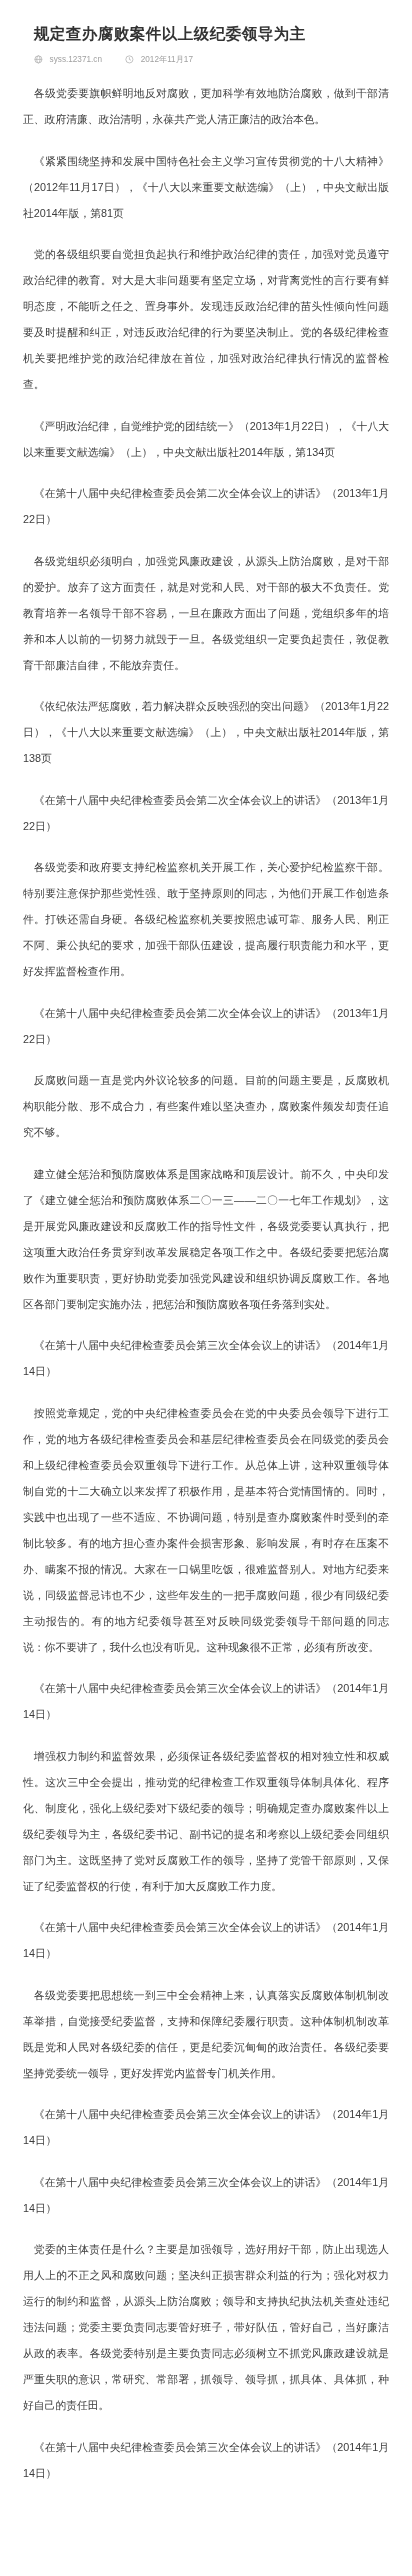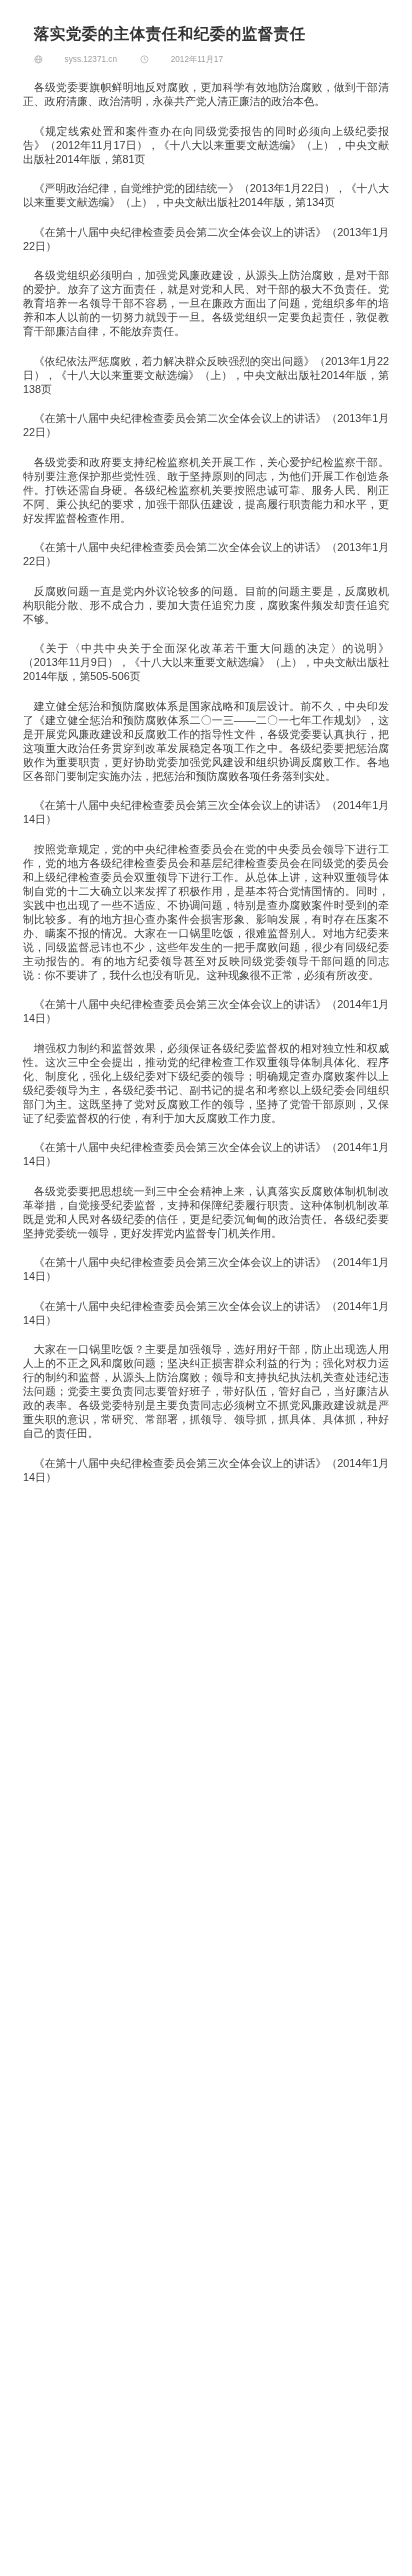--- a/index.html
+++ b/index.html
@@ -64,7 +64,7 @@
 
 <div class="page">
 
-  <h1 class="title">落实党委的主体责任和纪委的监督责任</h1>
+  <h1 class="title">规定查办腐败案件以上级纪委领导为主</h1>
 
   <div class="meta">
     <span class="meta-item">

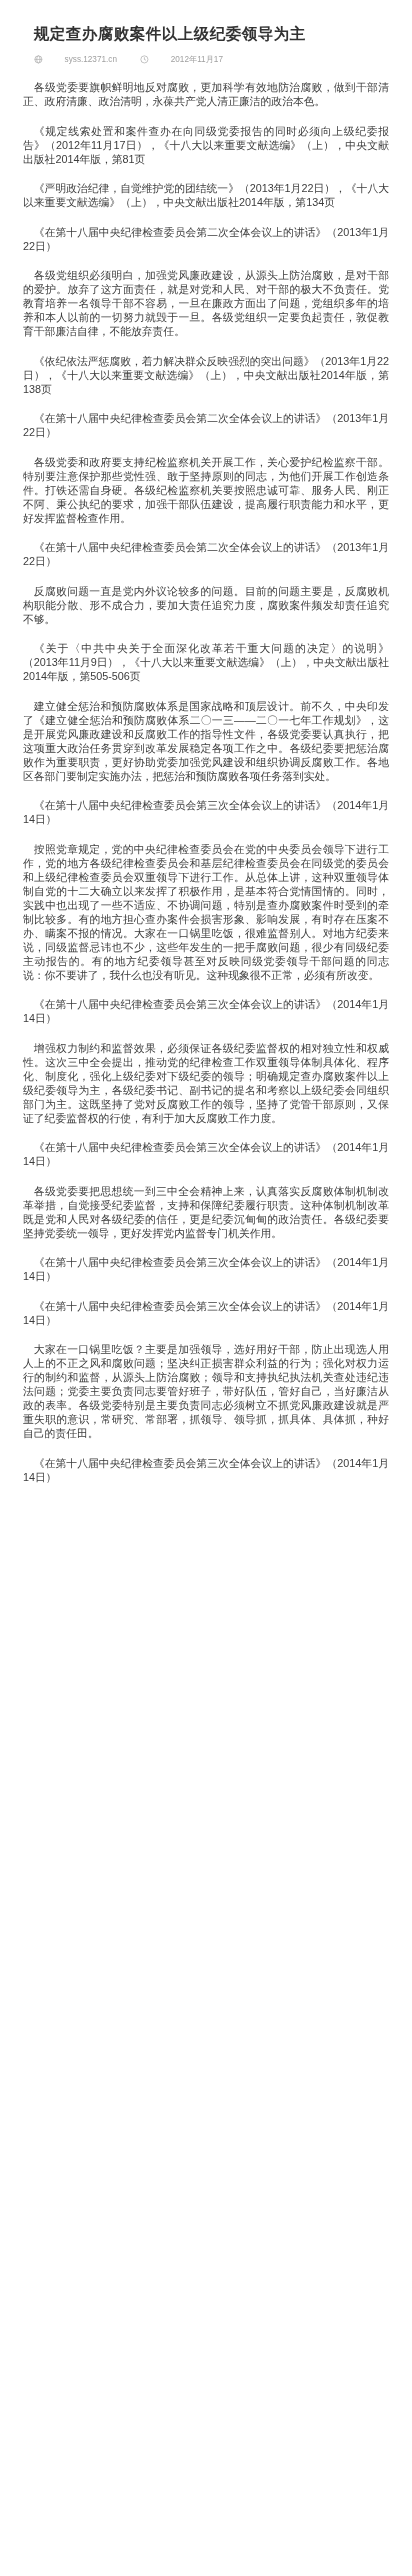--- a/index.html
+++ b/index.html
@@ -39,7 +39,7 @@
   .meta-item {
     display: inline-flex;
     align-items: center;
-    gap: 22px;
+    gap: 7px;
   }
   .meta-item svg {
     display: block;

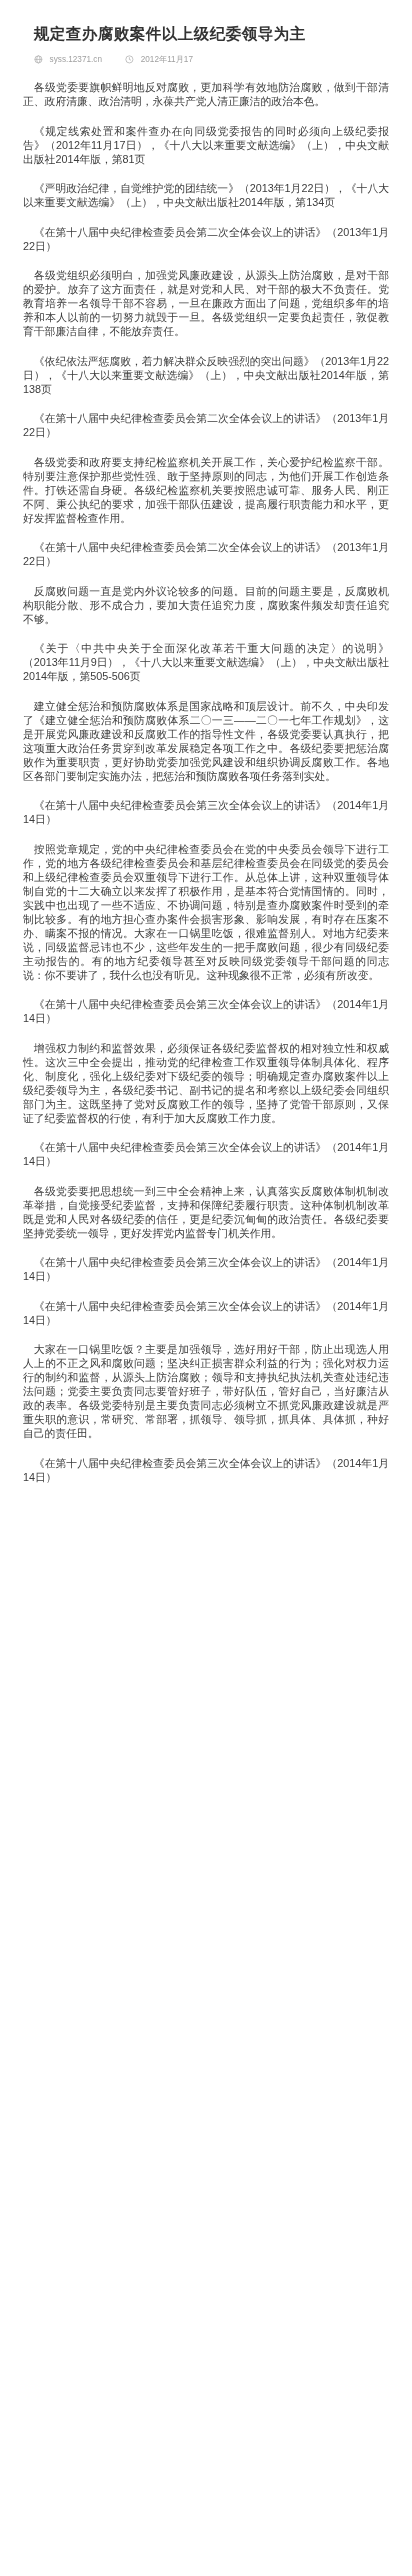--- a/index.html
+++ b/index.html
@@ -52,7 +52,7 @@
   }
   .block {
     font-size: 10.8px;
-    line-height: 14px;
+    line-height: 26px;
     margin: 15.5px 0;
     text-indent: 10.8px;
     color: #3c3c3c;

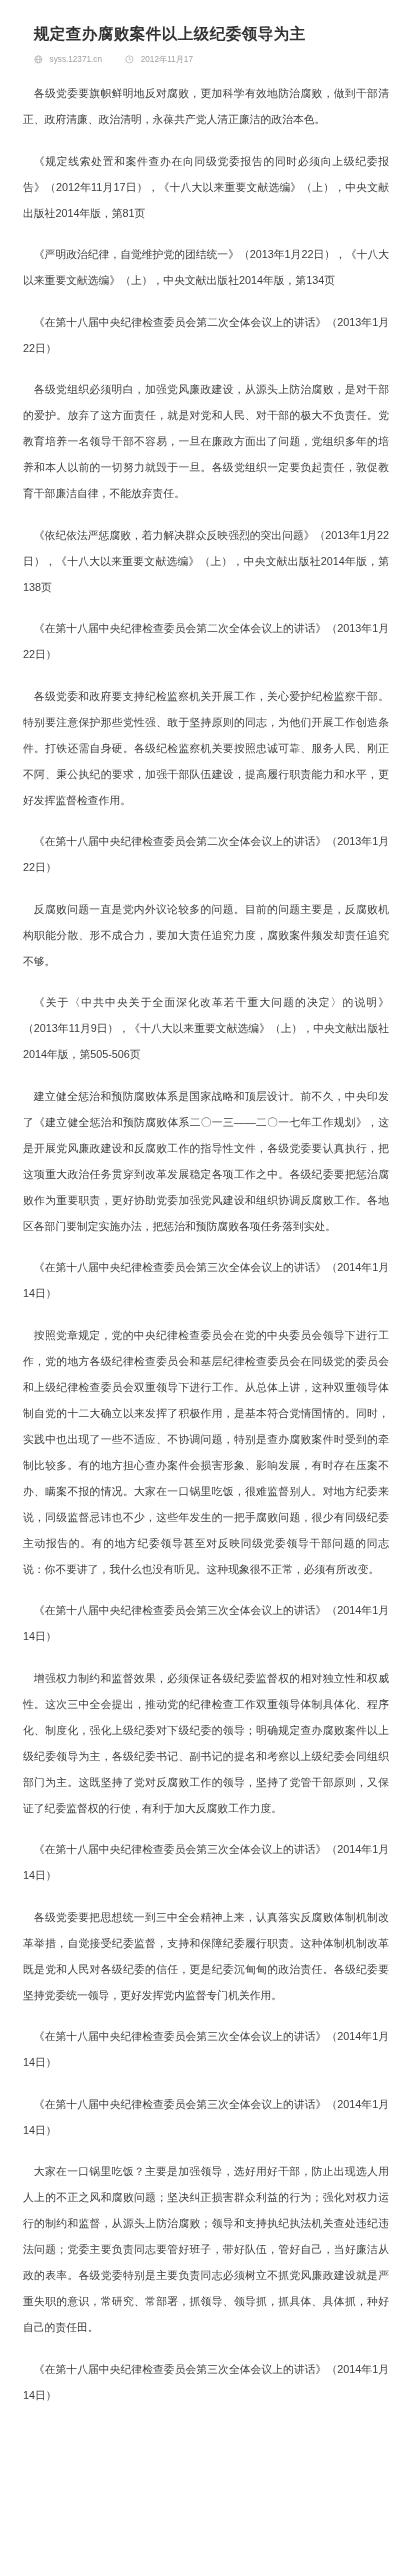--- a/index.html
+++ b/index.html
@@ -86,7 +86,7 @@
 
   <article>
       <p class="block quote">各级党委要旗帜鲜明地反对腐败，更加科学有效地防治腐败，做到干部清正、政府清廉、政治清明，永葆共产党人清正廉洁的政治本色。</p>
-      <p class="block cite">《规定线索处置和案件查办在向同级党委报告的同时必须向上级纪委报告》（2012年11月17日），《十八大以来重要文献选编》（上），中央文献出版社2014年版，第81页</p>
+      <p class="block cite">《紧紧围绕坚持和发展中国特色社会主义学习宣传贯彻党的十八大精神》（2012年11月17日），《十八大以来重要文献选编》（上），中央文献出版社2014年版，第81页</p>
       <p class="block cite">《严明政治纪律，自觉维护党的团结统一》（2013年1月22日），《十八大以来重要文献选编》（上），中央文献出版社2014年版，第134页</p>
       <p class="block cite">《在第十八届中央纪律检查委员会第二次全体会议上的讲话》（2013年1月22日）</p>
       <p class="block quote">各级党组织必须明白，加强党风廉政建设，从源头上防治腐败，是对干部的爱护。放弃了这方面责任，就是对党和人民、对干部的极大不负责任。党教育培养一名领导干部不容易，一旦在廉政方面出了问题，党组织多年的培养和本人以前的一切努力就毁于一旦。各级党组织一定要负起责任，敦促教育干部廉洁自律，不能放弃责任。</p>

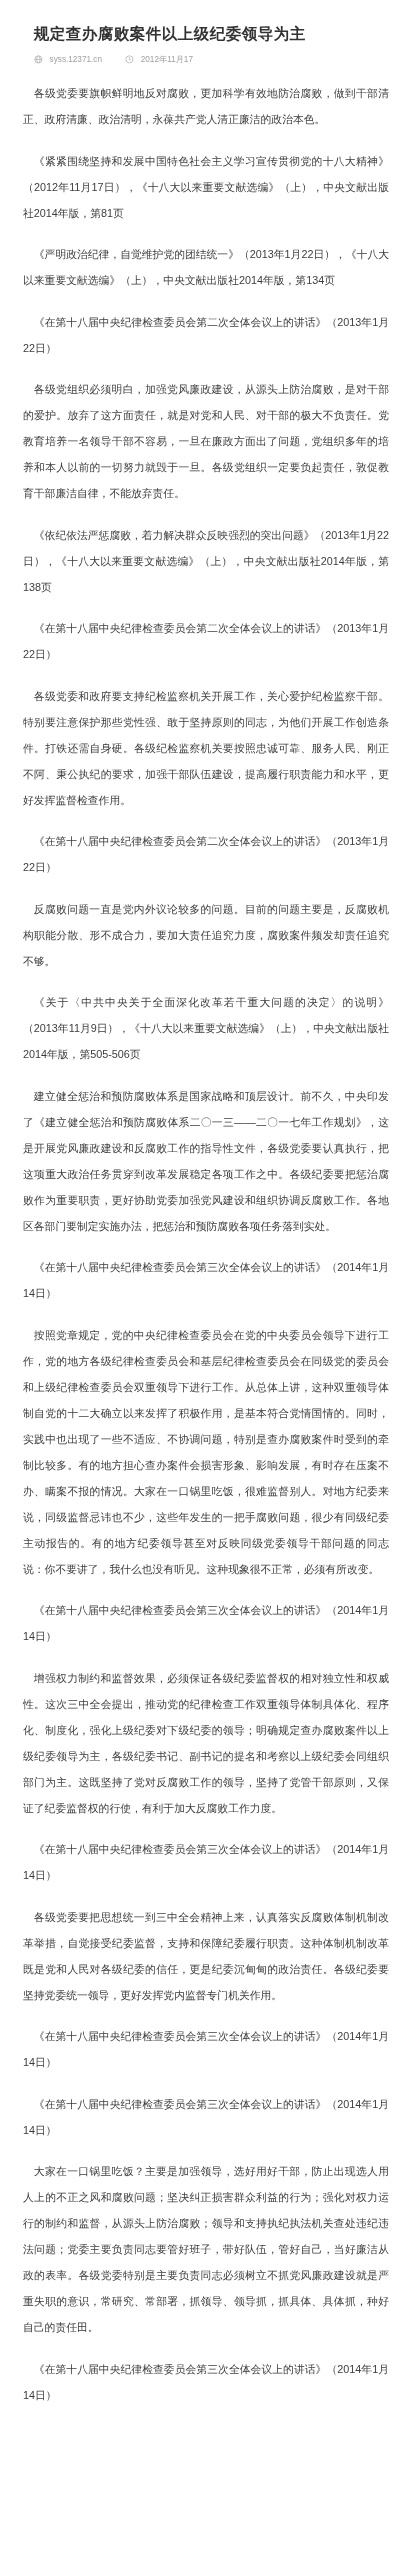--- a/index.html
+++ b/index.html
@@ -87,6 +87,7 @@
   <article>
       <p class="block quote">各级党委要旗帜鲜明地反对腐败，更加科学有效地防治腐败，做到干部清正、政府清廉、政治清明，永葆共产党人清正廉洁的政治本色。</p>
       <p class="block cite">《紧紧围绕坚持和发展中国特色社会主义学习宣传贯彻党的十八大精神》（2012年11月17日），《十八大以来重要文献选编》（上），中央文献出版社2014年版，第81页</p>
+      <p class="block quote">党的各级组织要自觉担负起执行和维护政治纪律的责任，加强对党员遵守政治纪律的教育。对大是大非问题要有坚定立场，对背离党性的言行要有鲜明态度，不能听之任之、置身事外。发现违反政治纪律的苗头性倾向性问题要及时提醒和纠正，对违反政治纪律的行为要坚决制止。党的各级纪律检查机关要把维护党的政治纪律放在首位，加强对政治纪律执行情况的监督检查。</p>
       <p class="block cite">《严明政治纪律，自觉维护党的团结统一》（2013年1月22日），《十八大以来重要文献选编》（上），中央文献出版社2014年版，第134页</p>
       <p class="block cite">《在第十八届中央纪律检查委员会第二次全体会议上的讲话》（2013年1月22日）</p>
       <p class="block quote">各级党组织必须明白，加强党风廉政建设，从源头上防治腐败，是对干部的爱护。放弃了这方面责任，就是对党和人民、对干部的极大不负责任。党教育培养一名领导干部不容易，一旦在廉政方面出了问题，党组织多年的培养和本人以前的一切努力就毁于一旦。各级党组织一定要负起责任，敦促教育干部廉洁自律，不能放弃责任。</p>

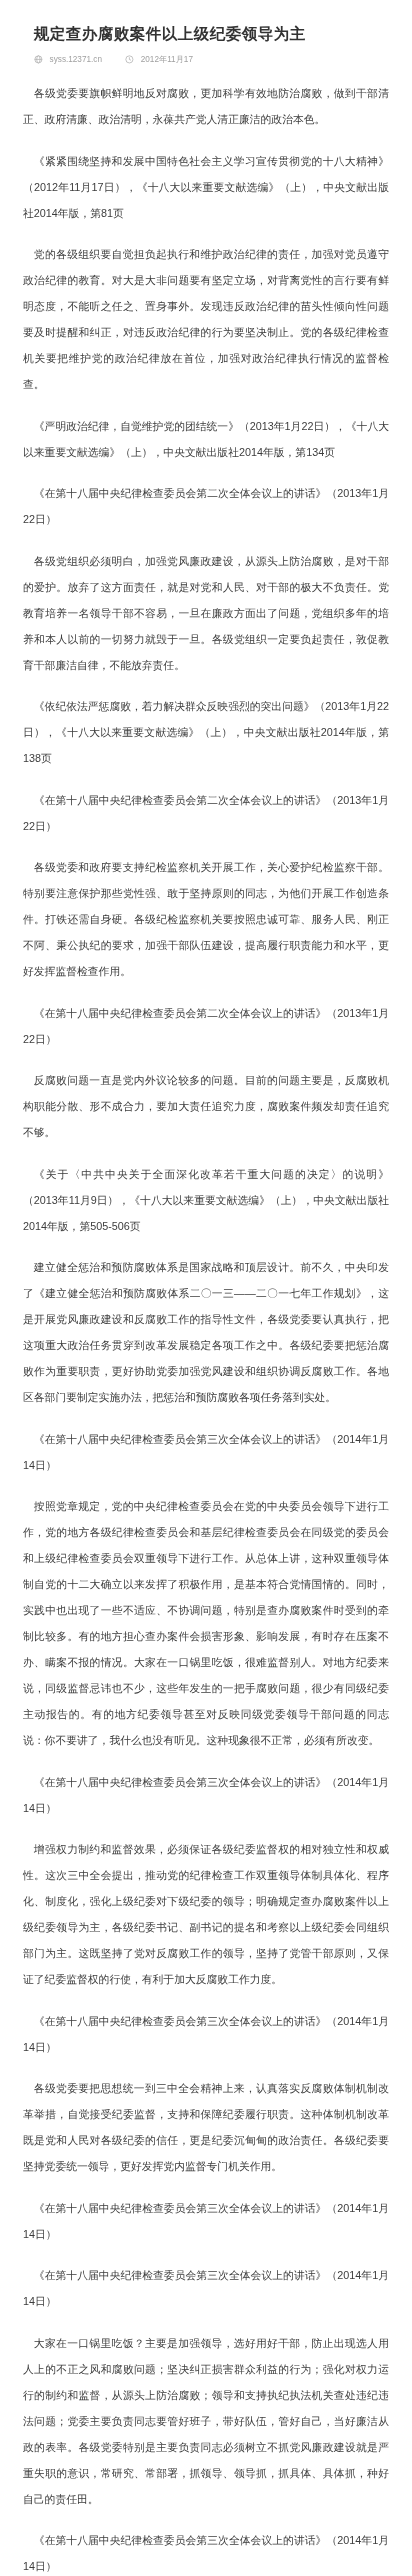--- a/index.html
+++ b/index.html
@@ -95,7 +95,7 @@
       <p class="block cite">《在第十八届中央纪律检查委员会第二次全体会议上的讲话》（2013年1月22日）</p>
       <p class="block quote">各级党委和政府要支持纪检监察机关开展工作，关心爱护纪检监察干部。特别要注意保护那些党性强、敢于坚持原则的同志，为他们开展工作创造条件。打铁还需自身硬。各级纪检监察机关要按照忠诚可靠、服务人民、刚正不阿、秉公执纪的要求，加强干部队伍建设，提高履行职责能力和水平，更好发挥监督检查作用。</p>
       <p class="block cite">《在第十八届中央纪律检查委员会第二次全体会议上的讲话》（2013年1月22日）</p>
-      <p class="block quote">反腐败问题一直是党内外议论较多的问题。目前的问题主要是，反腐败机构职能分散、形不成合力，要加大责任追究力度，腐败案件频发却责任追究不够。</p>
+      <p class="block quote">反腐败问题一直是党内外议论较多的问题。目前的问题主要是，反腐败机构职能分散、形不成合力，有些案件难以坚决查办，腐败案件频发却责任追究不够。</p>
       <p class="block cite">《关于〈中共中央关于全面深化改革若干重大问题的决定〉的说明》（2013年11月9日），《十八大以来重要文献选编》（上），中央文献出版社2014年版，第505-506页</p>
       <p class="block quote">建立健全惩治和预防腐败体系是国家战略和顶层设计。前不久，中央印发了《建立健全惩治和预防腐败体系二〇一三——二〇一七年工作规划》，这是开展党风廉政建设和反腐败工作的指导性文件，各级党委要认真执行，把这项重大政治任务贯穿到改革发展稳定各项工作之中。各级纪委要把惩治腐败作为重要职责，更好协助党委加强党风建设和组织协调反腐败工作。各地区各部门要制定实施办法，把惩治和预防腐败各项任务落到实处。</p>
       <p class="block cite">《在第十八届中央纪律检查委员会第三次全体会议上的讲话》（2014年1月14日）</p>

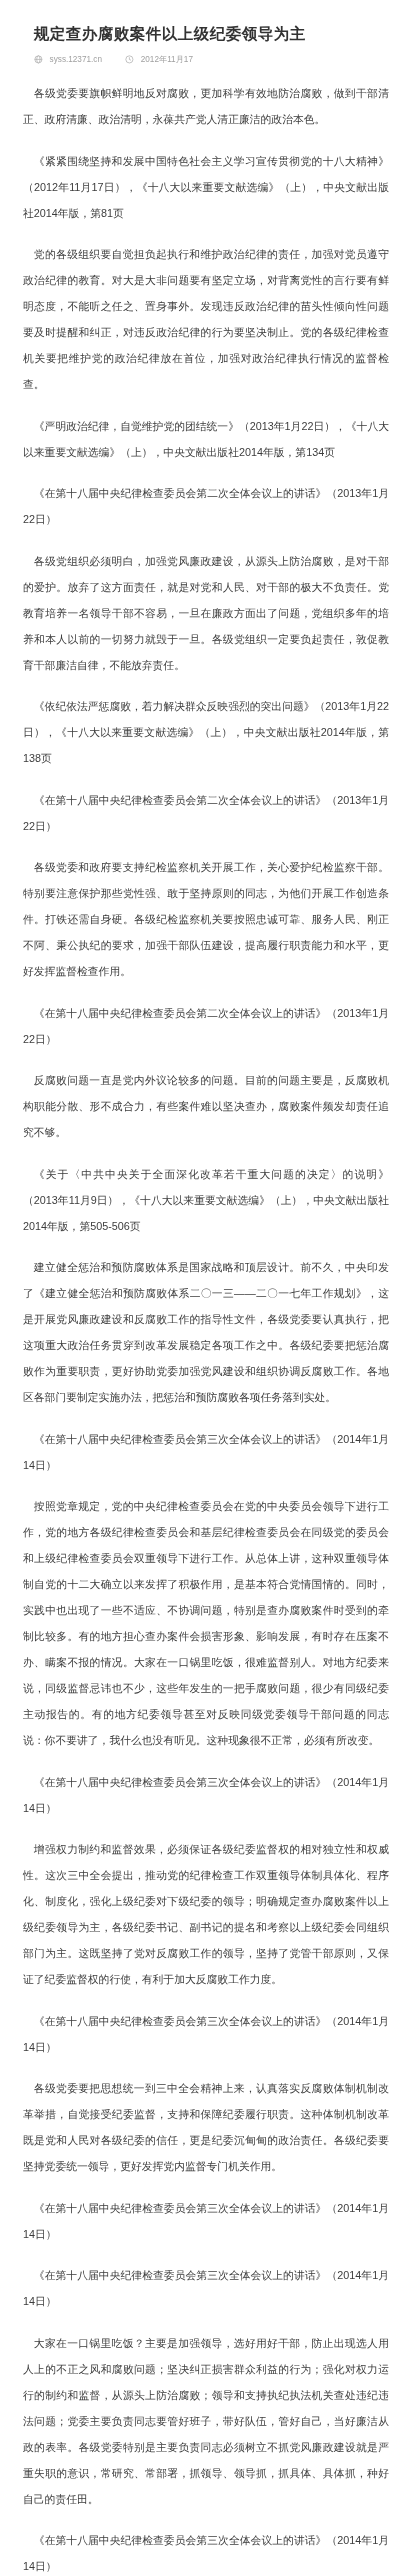--- a/index.html
+++ b/index.html
@@ -96,7 +96,6 @@
       <p class="block quote">各级党委和政府要支持纪检监察机关开展工作，关心爱护纪检监察干部。特别要注意保护那些党性强、敢于坚持原则的同志，为他们开展工作创造条件。打铁还需自身硬。各级纪检监察机关要按照忠诚可靠、服务人民、刚正不阿、秉公执纪的要求，加强干部队伍建设，提高履行职责能力和水平，更好发挥监督检查作用。</p>
       <p class="block cite">《在第十八届中央纪律检查委员会第二次全体会议上的讲话》（2013年1月22日）</p>
       <p class="block quote">反腐败问题一直是党内外议论较多的问题。目前的问题主要是，反腐败机构职能分散、形不成合力，有些案件难以坚决查办，腐败案件频发却责任追究不够。</p>
-      <p class="block cite">《关于〈中共中央关于全面深化改革若干重大问题的决定〉的说明》（2013年11月9日），《十八大以来重要文献选编》（上），中央文献出版社2014年版，第505-506页</p>
       <p class="block quote">建立健全惩治和预防腐败体系是国家战略和顶层设计。前不久，中央印发了《建立健全惩治和预防腐败体系二〇一三——二〇一七年工作规划》，这是开展党风廉政建设和反腐败工作的指导性文件，各级党委要认真执行，把这项重大政治任务贯穿到改革发展稳定各项工作之中。各级纪委要把惩治腐败作为重要职责，更好协助党委加强党风建设和组织协调反腐败工作。各地区各部门要制定实施办法，把惩治和预防腐败各项任务落到实处。</p>
       <p class="block cite">《在第十八届中央纪律检查委员会第三次全体会议上的讲话》（2014年1月14日）</p>
       <p class="block quote">按照党章规定，党的中央纪律检查委员会在党的中央委员会领导下进行工作，党的地方各级纪律检查委员会和基层纪律检查委员会在同级党的委员会和上级纪律检查委员会双重领导下进行工作。从总体上讲，这种双重领导体制自党的十二大确立以来发挥了积极作用，是基本符合党情国情的。同时，实践中也出现了一些不适应、不协调问题，特别是查办腐败案件时受到的牵制比较多。有的地方担心查办案件会损害形象、影响发展，有时存在压案不办、瞒案不报的情况。大家在一口锅里吃饭，很难监督别人。对地方纪委来说，同级监督忌讳也不少，这些年发生的一把手腐败问题，很少有同级纪委主动报告的。有的地方纪委领导甚至对反映同级党委领导干部问题的同志说：你不要讲了，我什么也没有听见。这种现象很不正常，必须有所改变。</p>

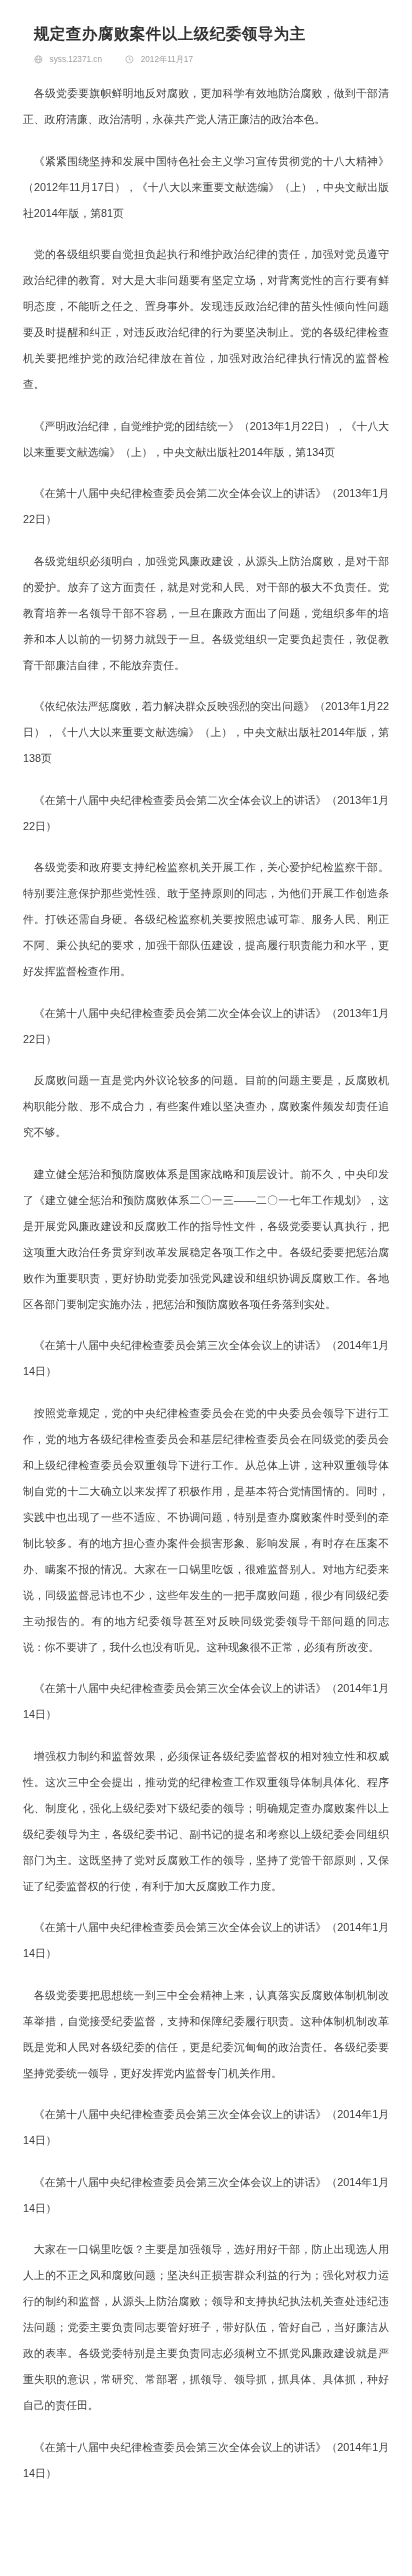--- a/index.html
+++ b/index.html
@@ -105,7 +105,7 @@
       <p class="block quote">各级党委要把思想统一到三中全会精神上来，认真落实反腐败体制机制改革举措，自觉接受纪委监督，支持和保障纪委履行职责。这种体制机制改革既是党和人民对各级纪委的信任，更是纪委沉甸甸的政治责任。各级纪委要坚持党委统一领导，更好发挥党内监督专门机关作用。</p>
       <p class="block cite">《在第十八届中央纪律检查委员会第三次全体会议上的讲话》（2014年1月14日）</p>
       <p class="block cite">《在第十八届中央纪律检查委员会第三次全体会议上的讲话》（2014年1月14日）</p>
-      <p class="block quote">大家在一口锅里吃饭？主要是加强领导，选好用好干部，防止出现选人用人上的不正之风和腐败问题；坚决纠正损害群众利益的行为；强化对权力运行的制约和监督，从源头上防治腐败；领导和支持执纪执法机关查处违纪违法问题；党委主要负责同志要管好班子，带好队伍，管好自己，当好廉洁从政的表率。各级党委特别是主要负责同志必须树立不抓党风廉政建设就是严重失职的意识，常研究、常部署，抓领导、领导抓，抓具体、具体抓，种好自己的责任田。</p>
+      <p class="block quote">党委的主体责任是什么？主要是加强领导，选好用好干部，防止出现选人用人上的不正之风和腐败问题；坚决纠正损害群众利益的行为；强化对权力运行的制约和监督，从源头上防治腐败；领导和支持执纪执法机关查处违纪违法问题；党委主要负责同志要管好班子，带好队伍，管好自己，当好廉洁从政的表率。各级党委特别是主要负责同志必须树立不抓党风廉政建设就是严重失职的意识，常研究、常部署，抓领导、领导抓，抓具体、具体抓，种好自己的责任田。</p>
       <p class="block cite">《在第十八届中央纪律检查委员会第三次全体会议上的讲话》（2014年1月14日）</p>
     </article>
 

